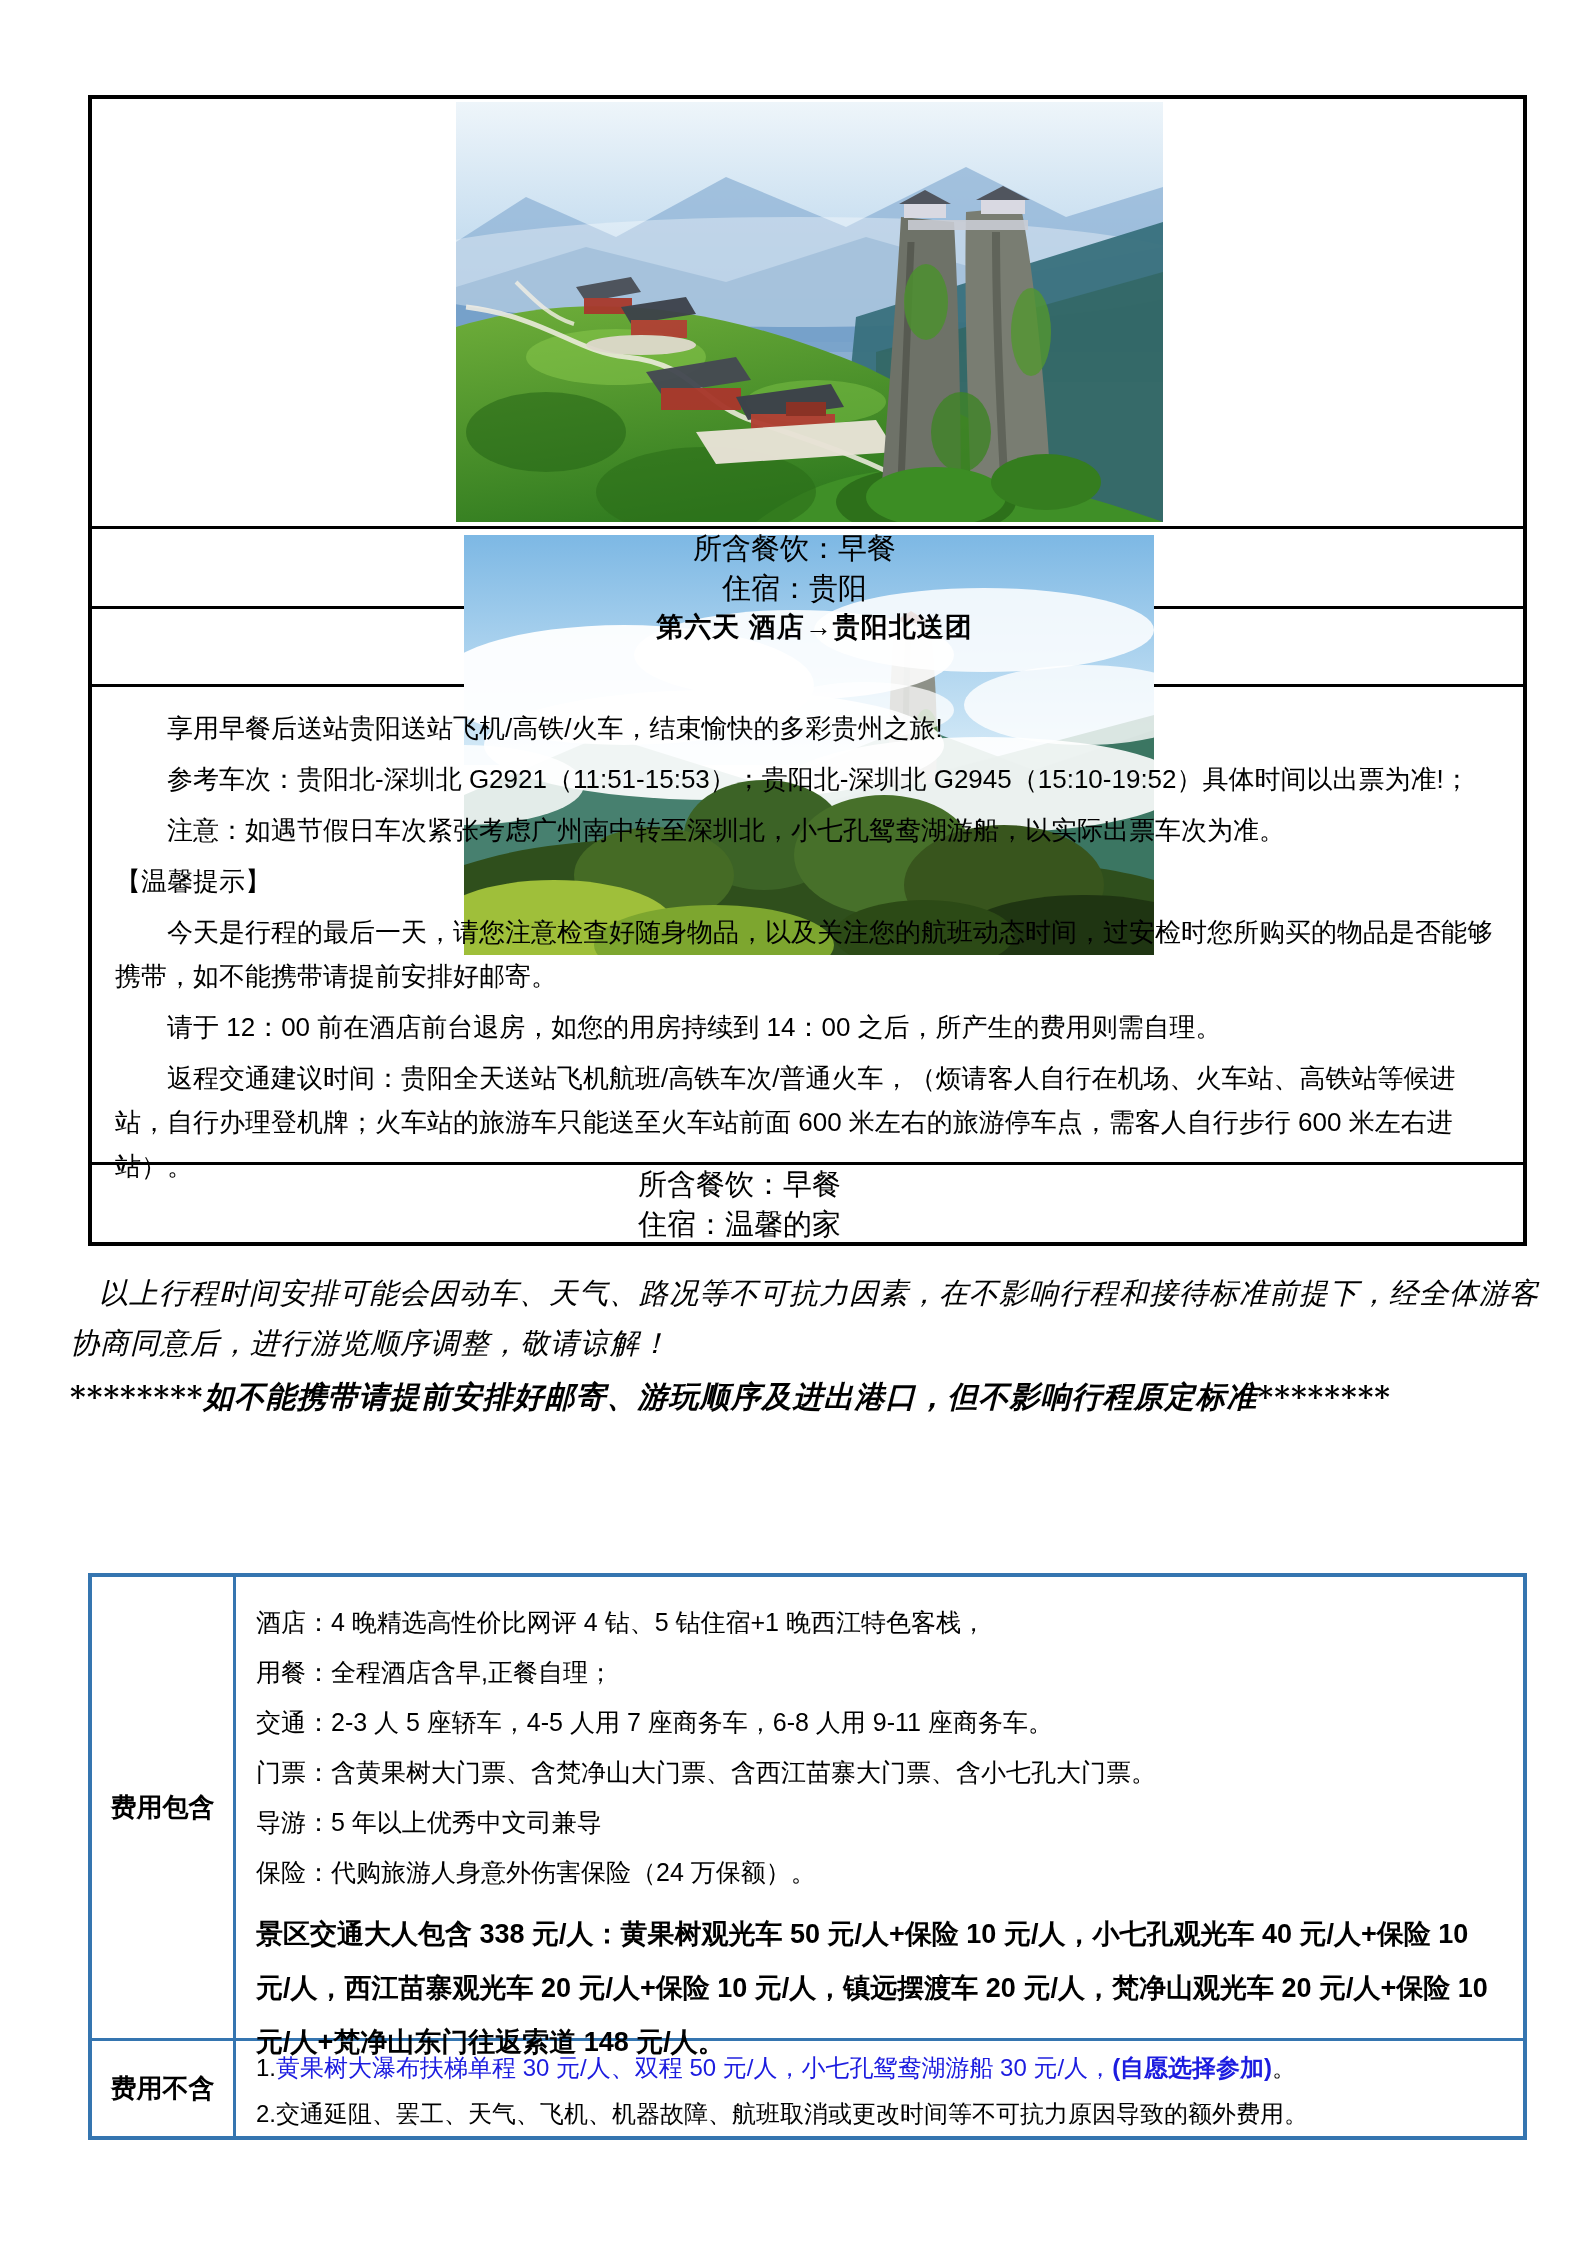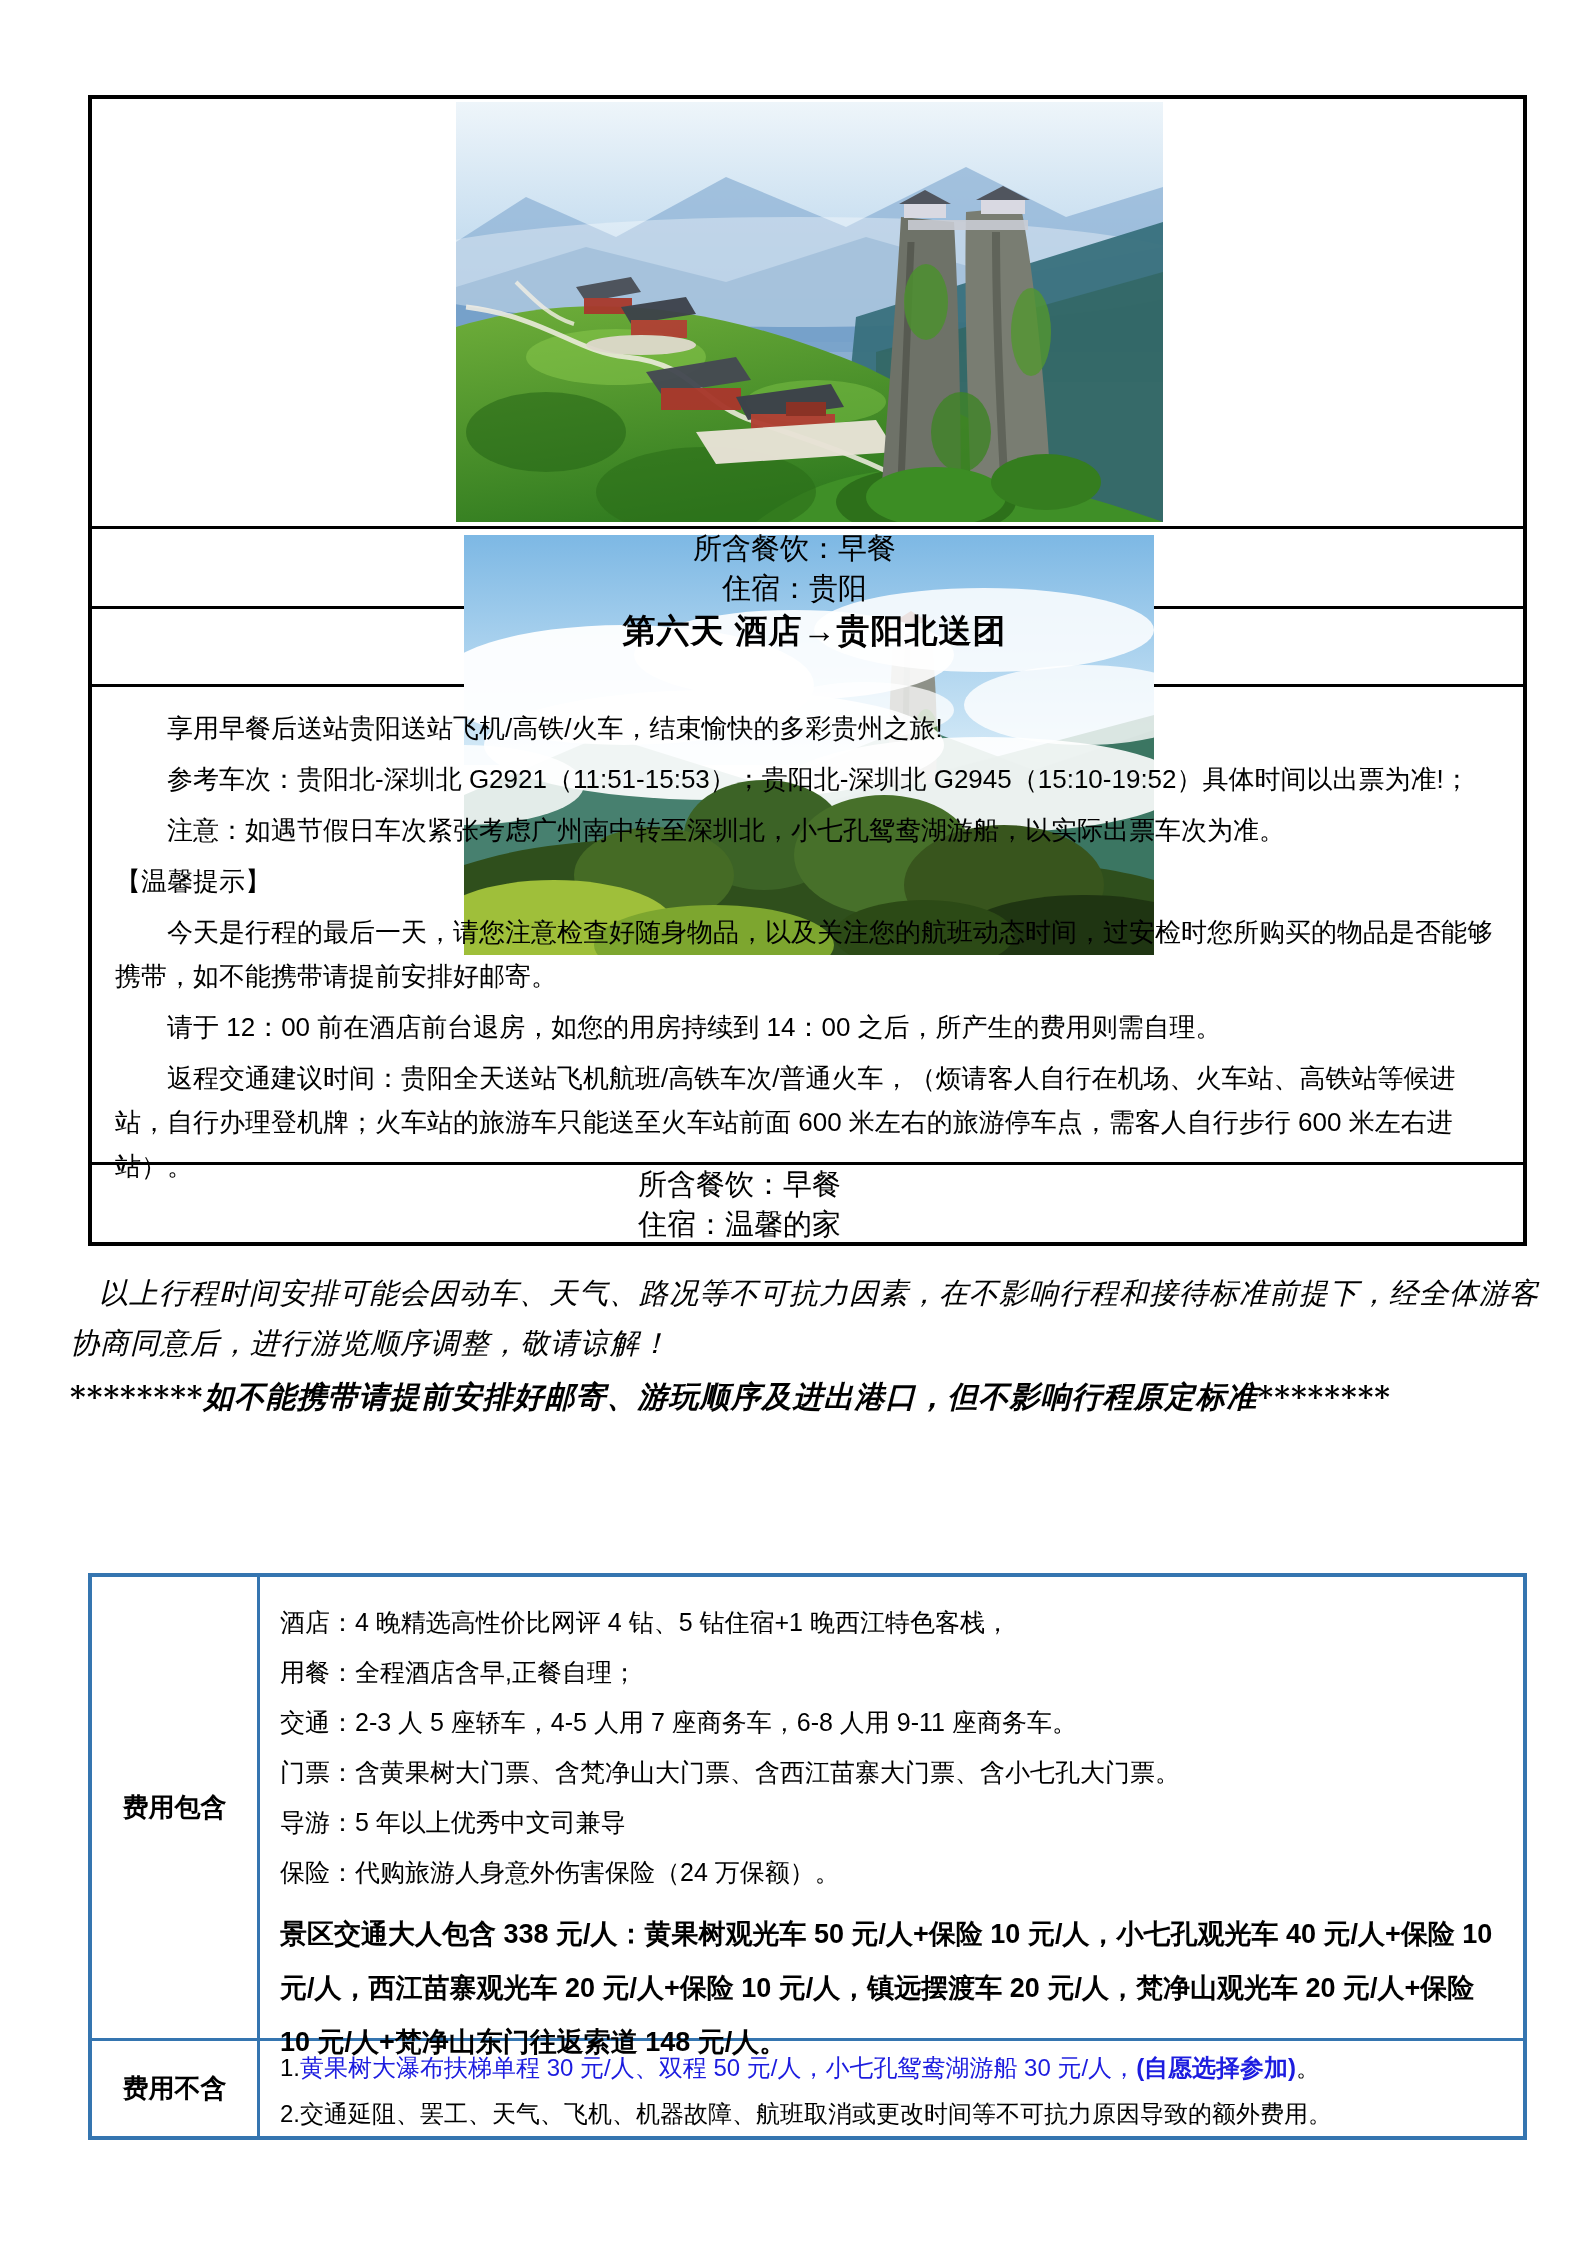--- a/index.html
+++ b/index.html
@@ -17,7 +17,7 @@
   .row-meal { height:80px; display:flex; align-items:center; justify-content:space-between; font-size:29px; padding:0 40px 0 14px; }
   .row-meal.bottom { padding-right:150px; }
 
-  .row-daytitle { height:78px; display:flex; align-items:center; font-size:33px; font-weight:bold; padding-left:14px; letter-spacing:1px; }
+  .row-daytitle { height:78px; display:flex; align-items:center; font-size:27px; font-weight:bold; padding-left:14px; letter-spacing:1px; }
 
   .row-body { height:478px; padding:12px 16px 0 16px; font-size:26px; line-height:44px; }
   .row-body p { margin:7px; }

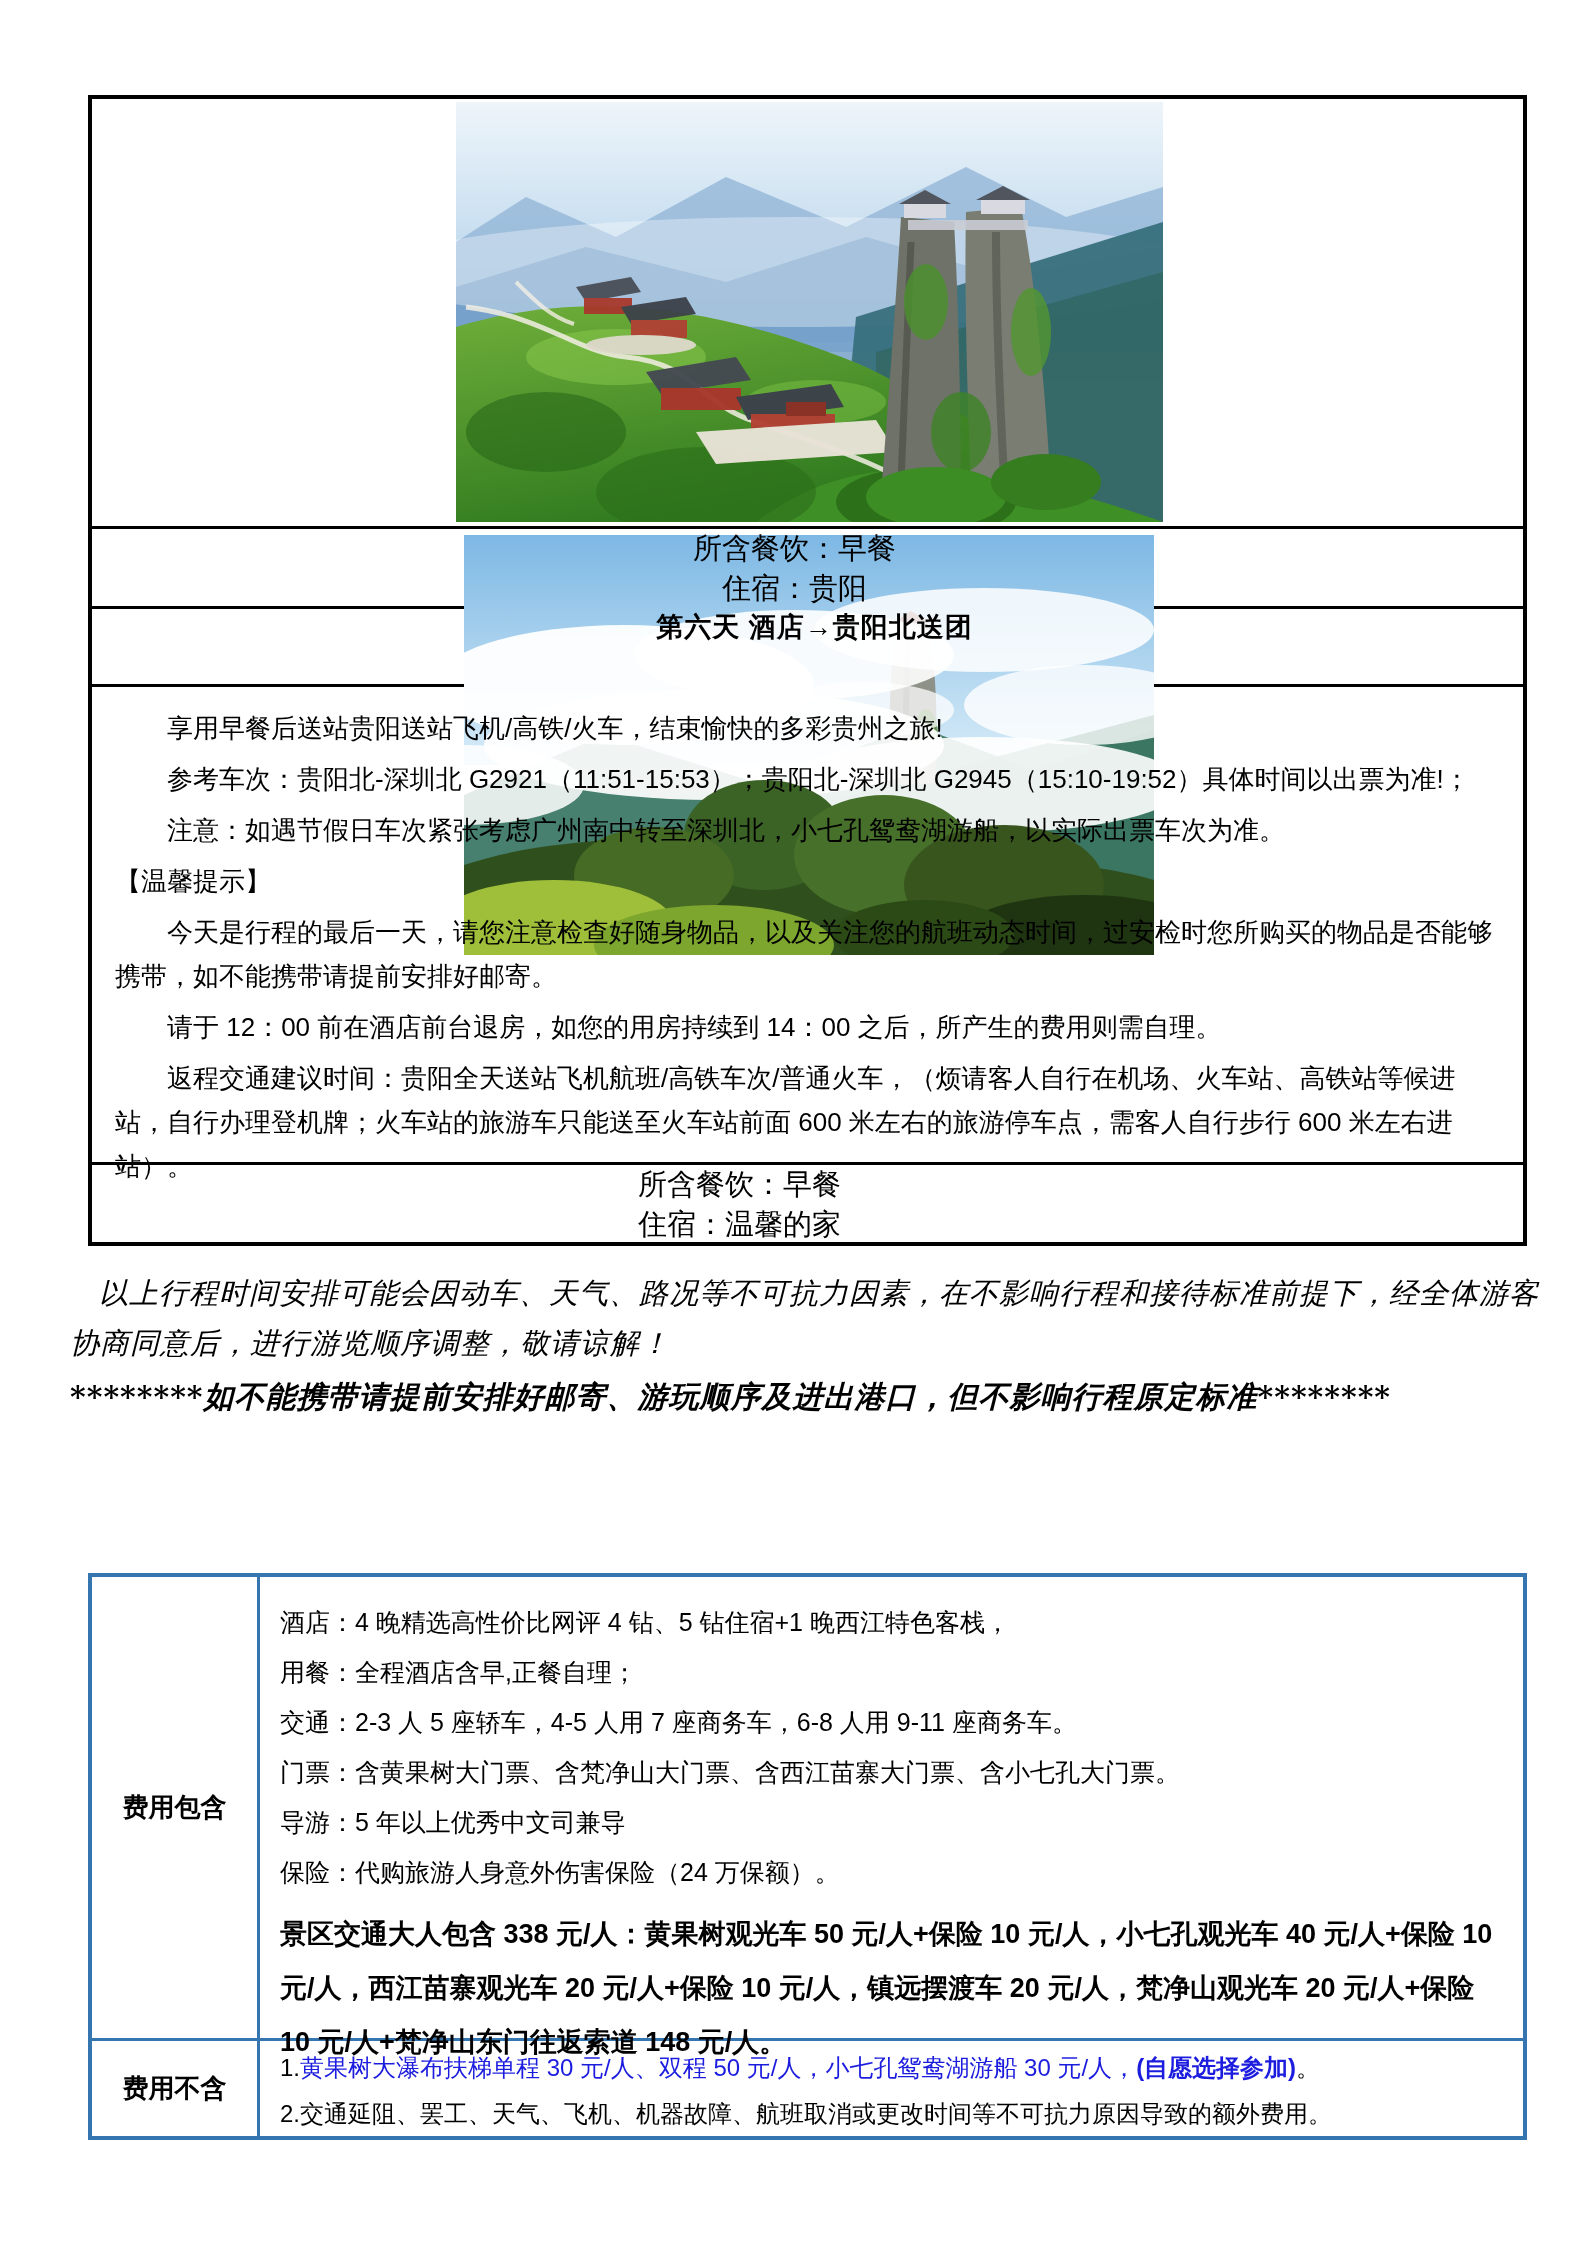--- a/index.html
+++ b/index.html
@@ -33,7 +33,7 @@
   .cost-table { position:absolute; left:88px; top:1573px; width:1439px; border:4px solid #3575B0; background:#fff; }
   .cost-row { display:flex; }
   .cost-row + .cost-row { border-top:3px solid #3575B0; }
-  .cost-label { flex:none; width:168px; border-right:3px solid #3575B0; display:flex; align-items:center; justify-content:center; font-size:26px; font-weight:bold; }
+  .cost-label { flex:none; width:144px; border-right:3px solid #3575B0; display:flex; align-items:center; justify-content:center; font-size:26px; font-weight:bold; }
   .cost-content { flex:1; padding:20px 20px 0 20px; }
   .cost-row.included { height:461px; }
   .cost-row.excluded { height:98px; }

